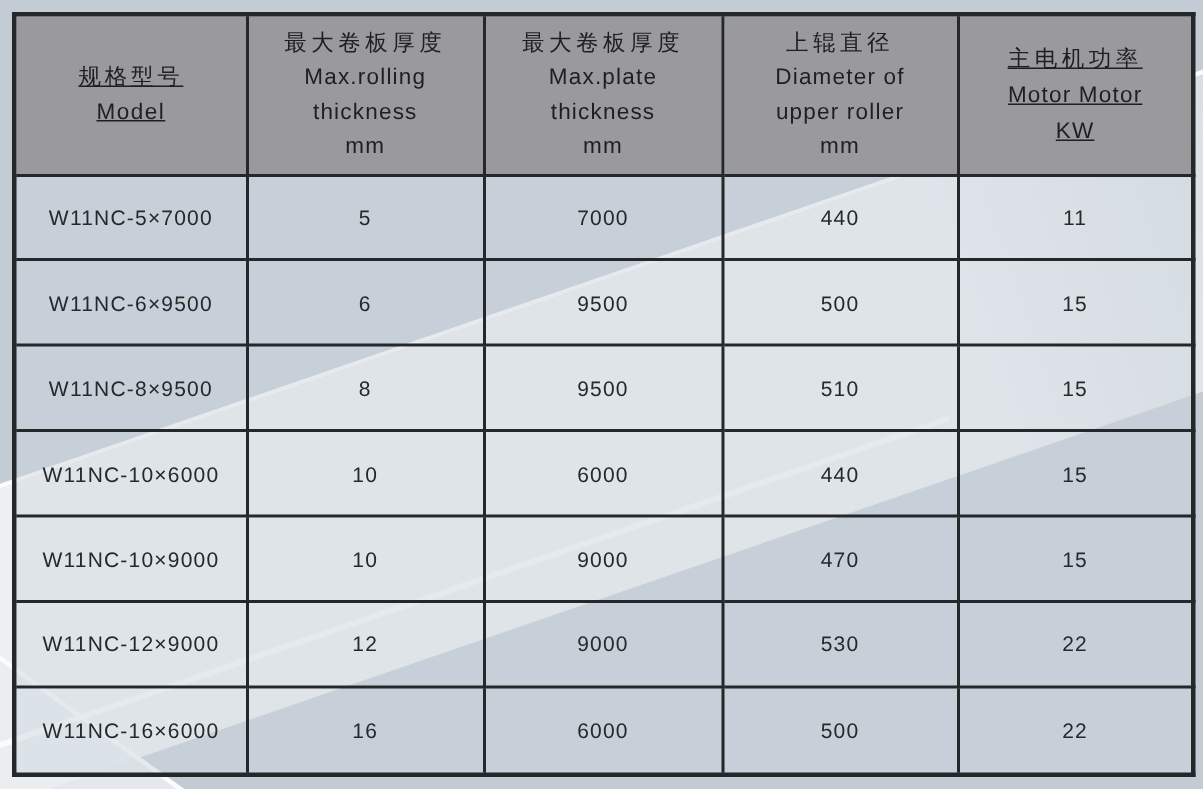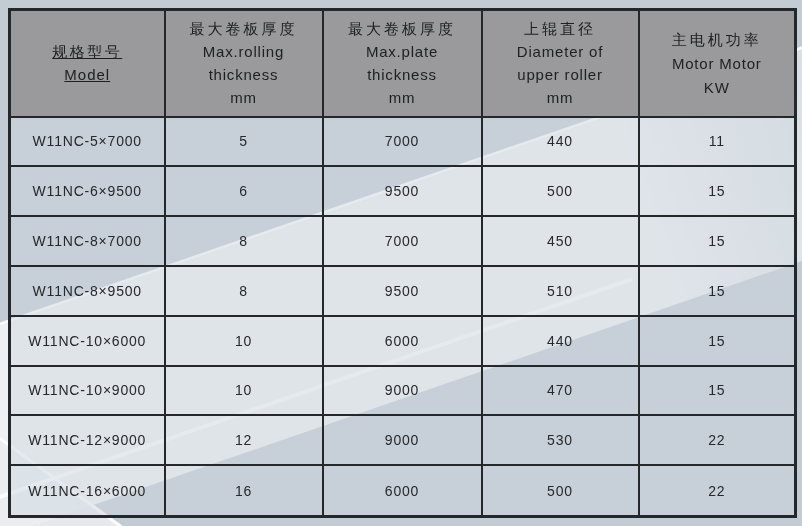--- a/index.html
+++ b/index.html
@@ -64,7 +64,7 @@
     letter-spacing: 0.8px;
   }
   th .hline:first-child { letter-spacing: 3px; }
-  th:nth-child(5) .hline { margin: 1px 0; }
+  th:nth-child(5) .hline { margin: 1px 0; text-decoration: underline; }
   th:first-child .hline { letter-spacing: 2.5px; text-decoration: underline; }
   th:first-child .hline + .hline { letter-spacing: 1px; }
   td {

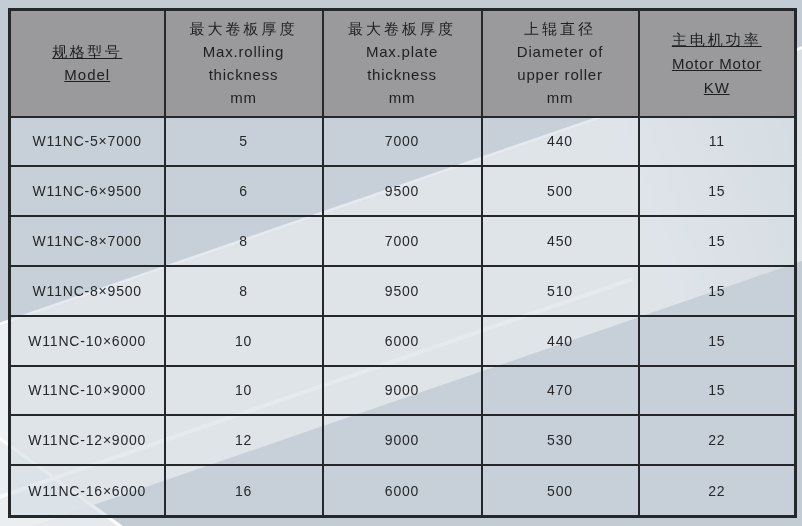--- a/index.html
+++ b/index.html
@@ -140,13 +140,6 @@
             <td>15</td>
           </tr>
           <tr>
-            <td>W11NC-8×7000</td>
-            <td>8</td>
-            <td>7000</td>
-            <td>450</td>
-            <td>15</td>
-          </tr>
-          <tr>
             <td>W11NC-8×9500</td>
             <td>8</td>
             <td>9500</td>

